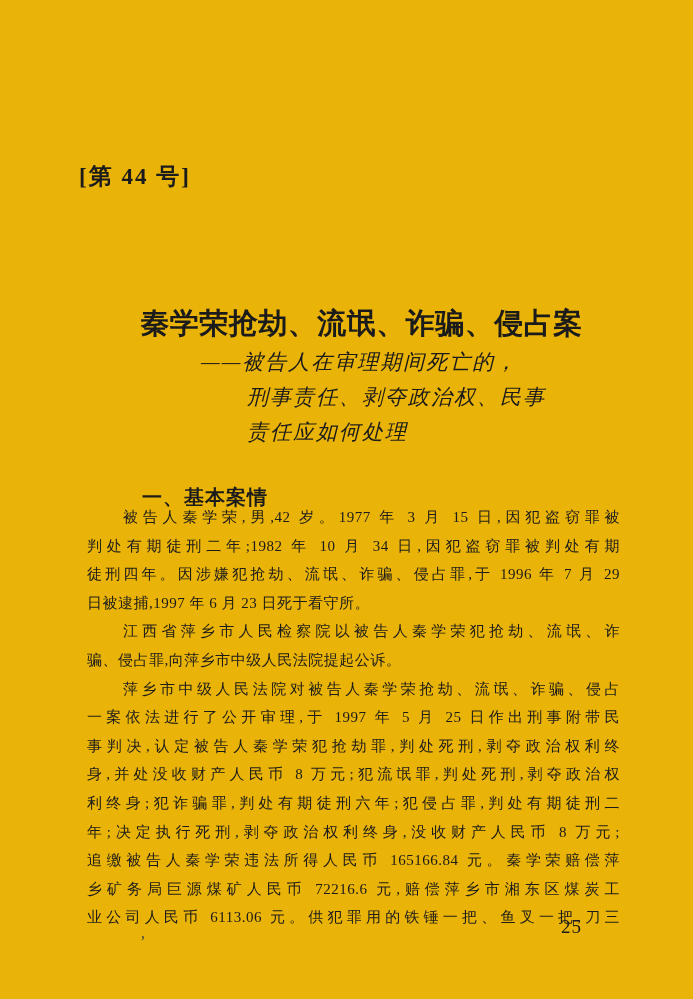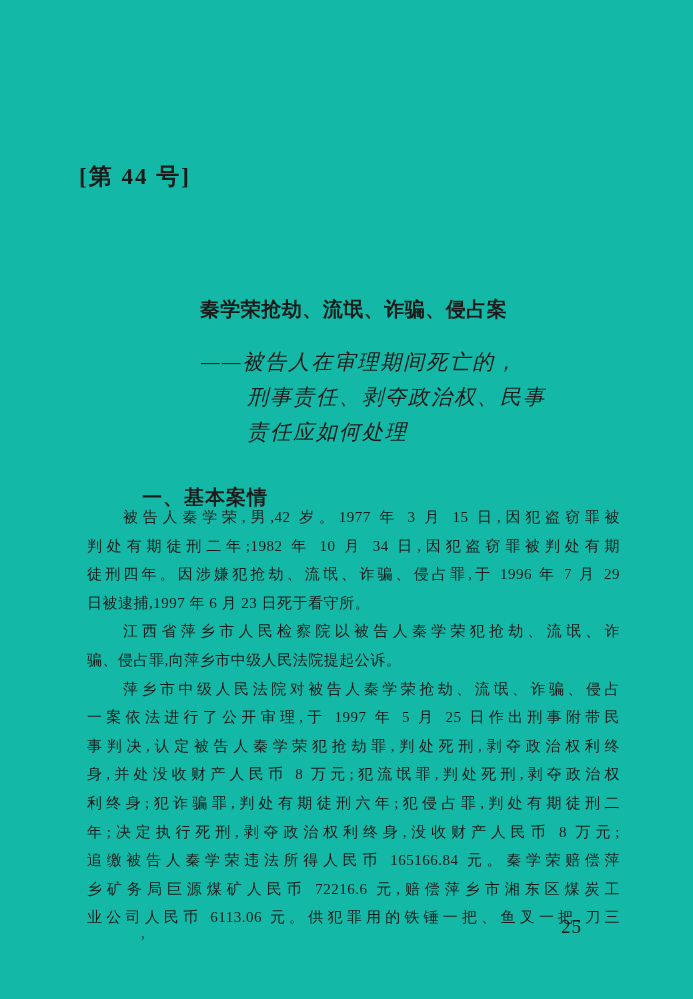--- a/index.html
+++ b/index.html
@@ -101,7 +101,7 @@
 </head>
 <body>
 
-<div class="page" style="background: #14b8a6; color: rgb(27, 27, 27);">
+<div class="page" style="background: #eab308; color: rgb(27, 27, 27);">
 
   <div class="case-number">[第 44 号]</div>
 

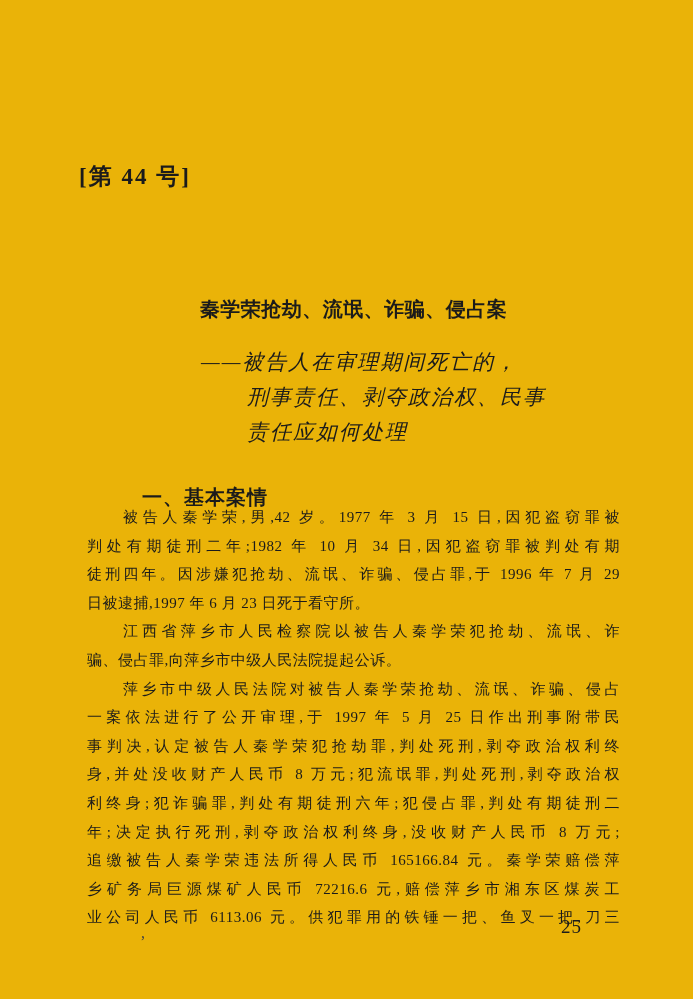--- a/index.html
+++ b/index.html
@@ -31,9 +31,9 @@
     left: 87px;
     top: 296px;
     width: 533px;
-    margin: 0;
+    margin: 8px;
     text-align: center;
-    font-size: 20px;
+    font-size: 29px;
     font-weight: bold;
     letter-spacing: 0.5px;
     white-space: nowrap;

